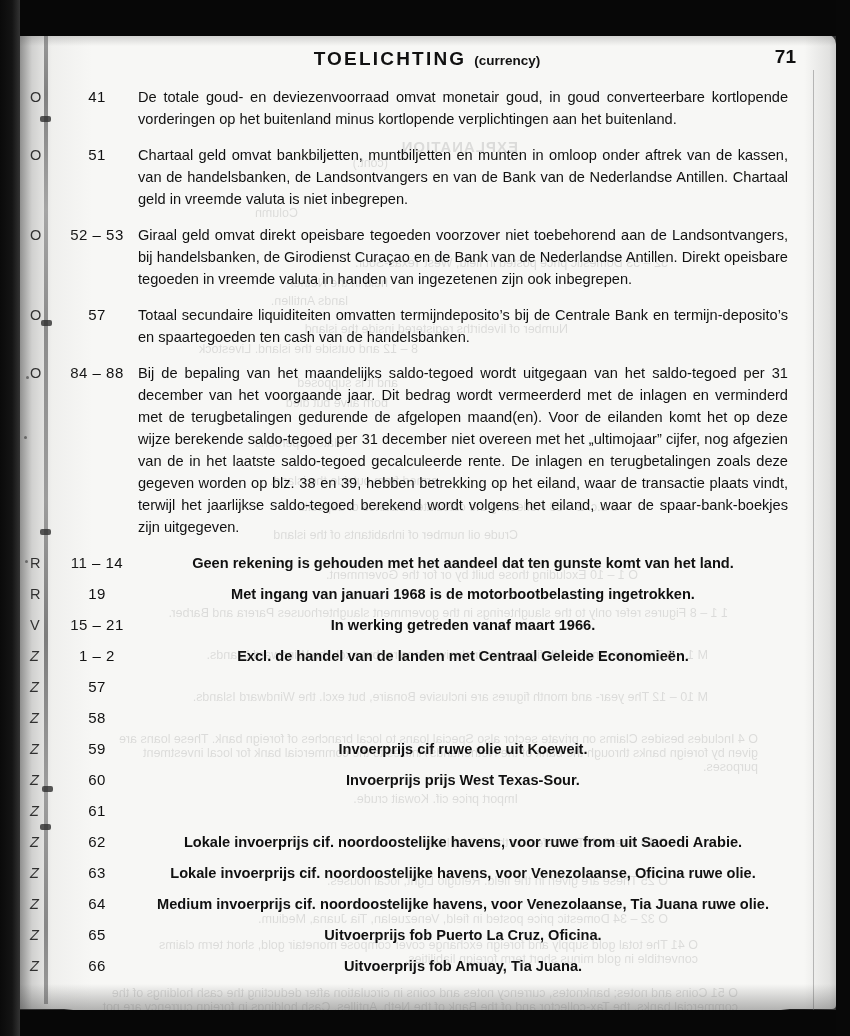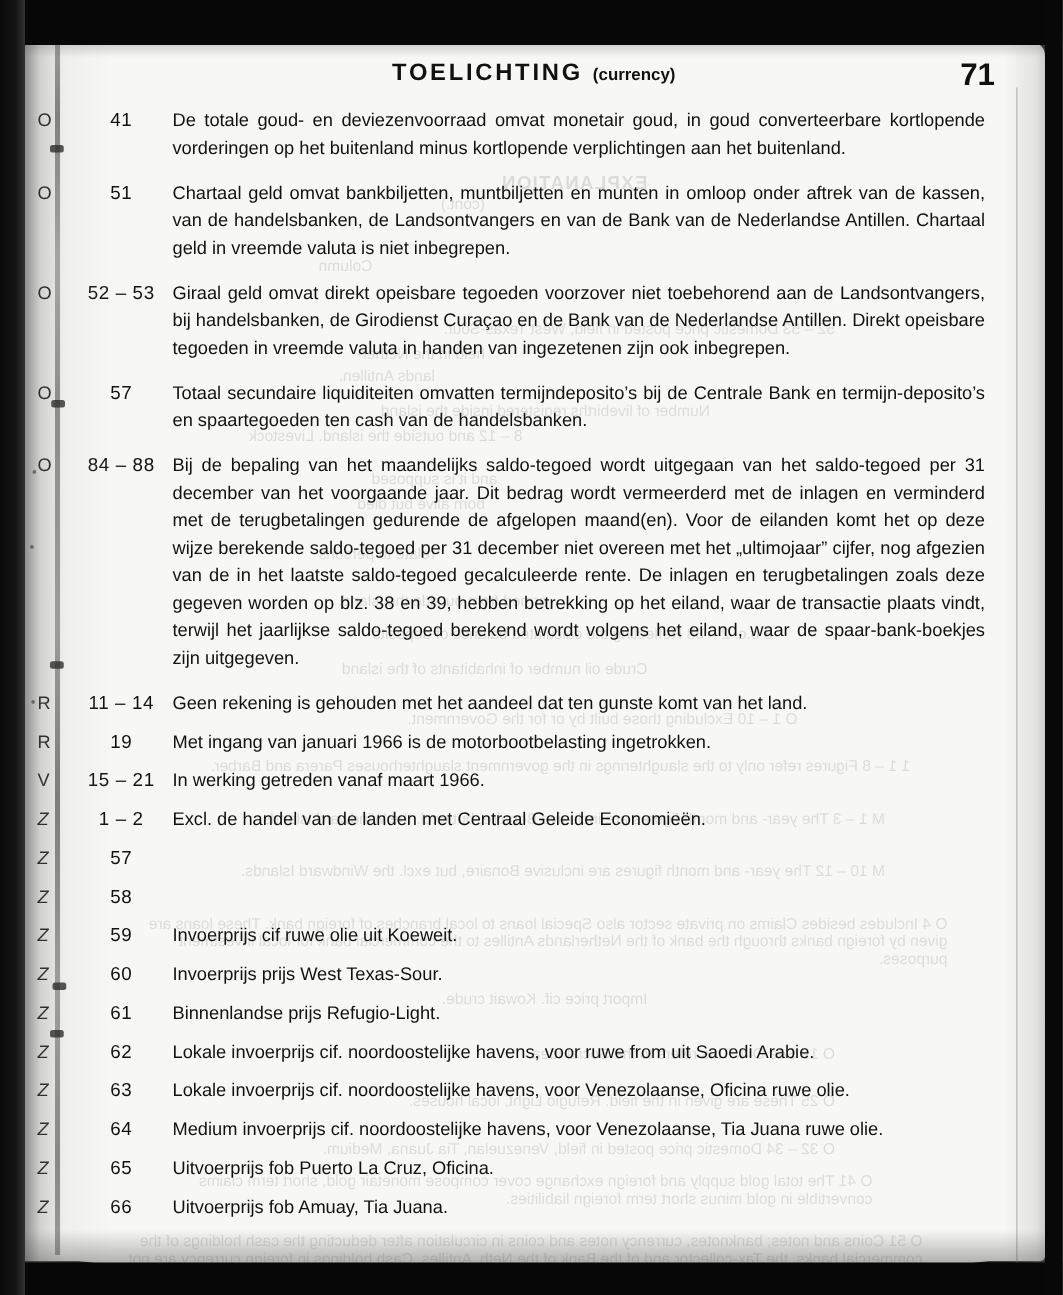--- a/index.html
+++ b/index.html
@@ -165,7 +165,7 @@
     position: absolute;
     right: 40px;
     top: -2px;
-    font-size: 25px;
+    font-size: 19px;
     font-weight: bold;
   }
 

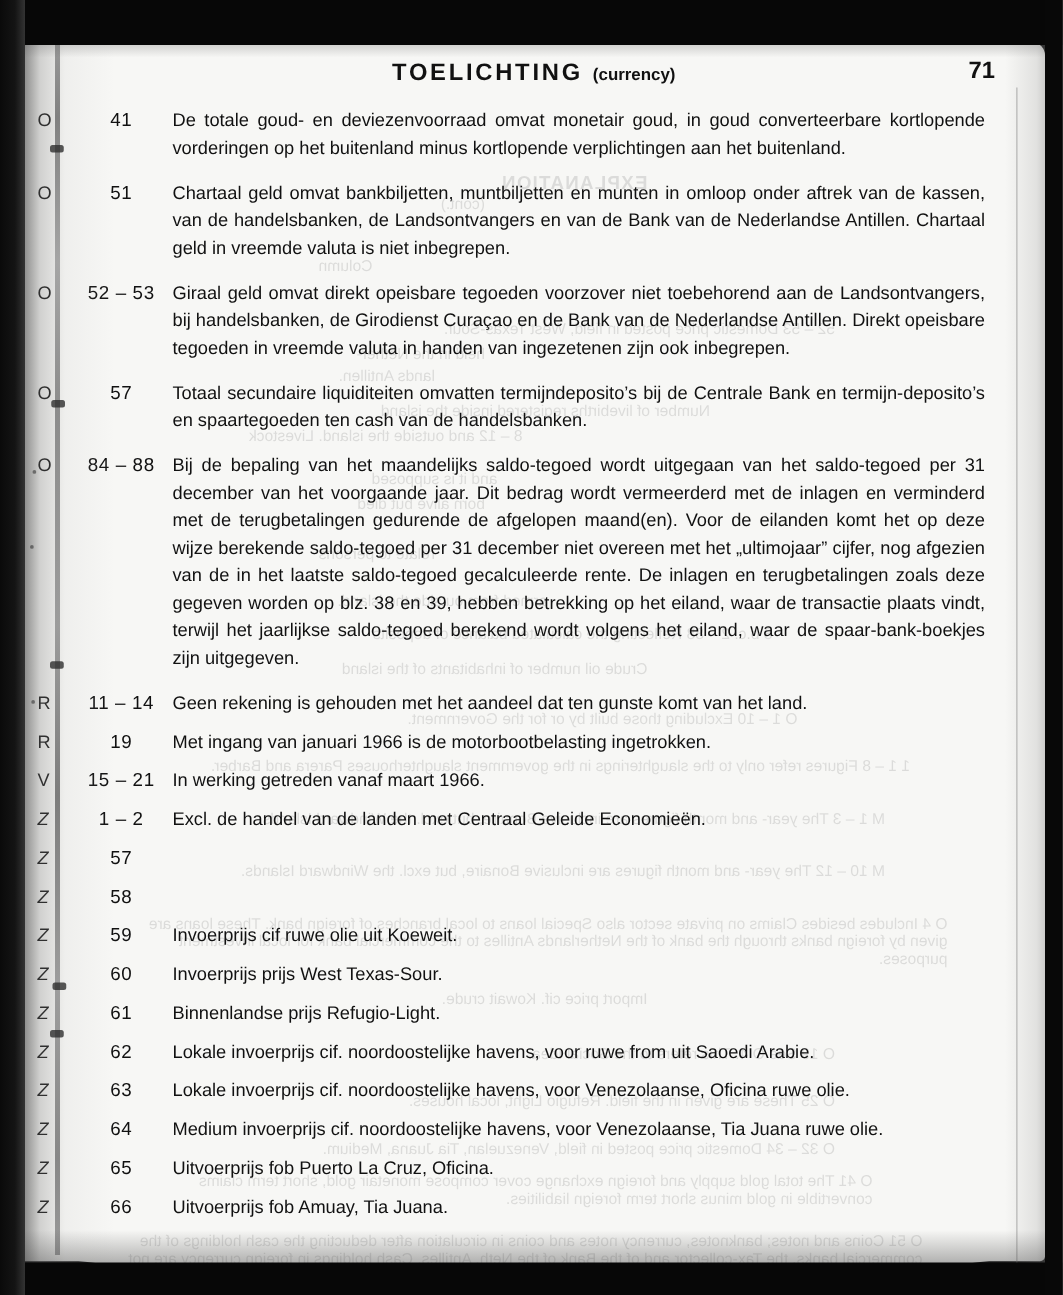--- a/index.html
+++ b/index.html
@@ -212,7 +212,7 @@
     text-justify: inter-word;
     hyphens: none;
   }
-  .row-text.nojust { text-align: left; }
+  .row-text.nojust { text-align: center; font-weight: bold; }
 
   
   .band-top {

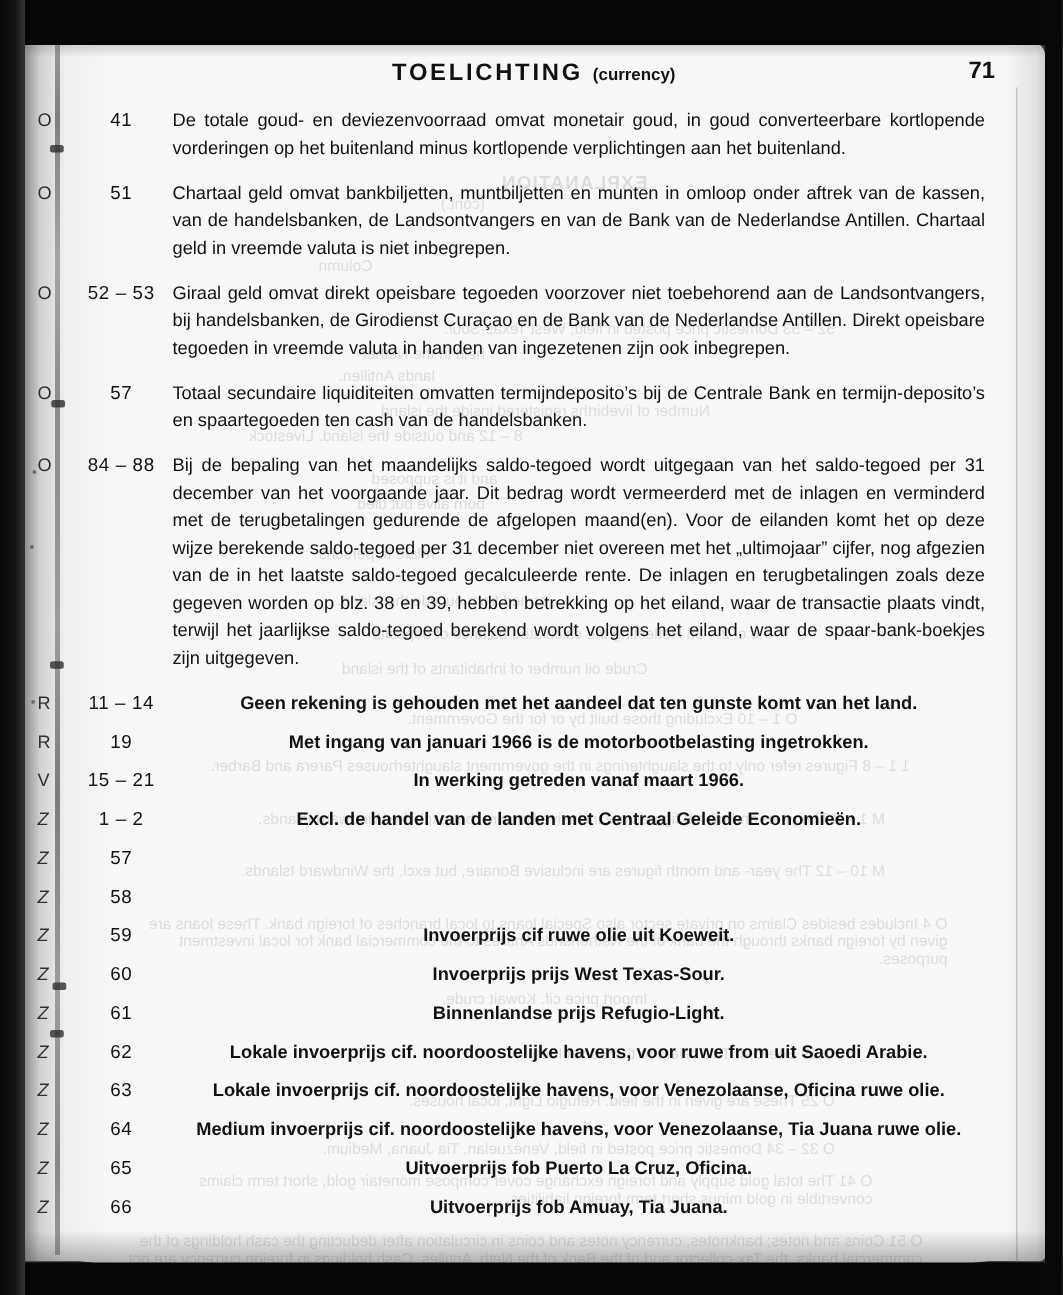--- a/index.html
+++ b/index.html
@@ -338,7 +338,7 @@
           <div class="row tight">
             <div class="code-letter">R</div>
             <div class="code-num">19</div>
-            <div class="row-text nojust">Met ingang van januari 1966 is de motorbootbelasting ingetrokken.</div>
+            <div class="row-text nojust">Met ingang van januari 1968 is de motorbootbelasting ingetrokken.</div>
           </div>
           <div class="row tight">
             <div class="code-letter">V</div>

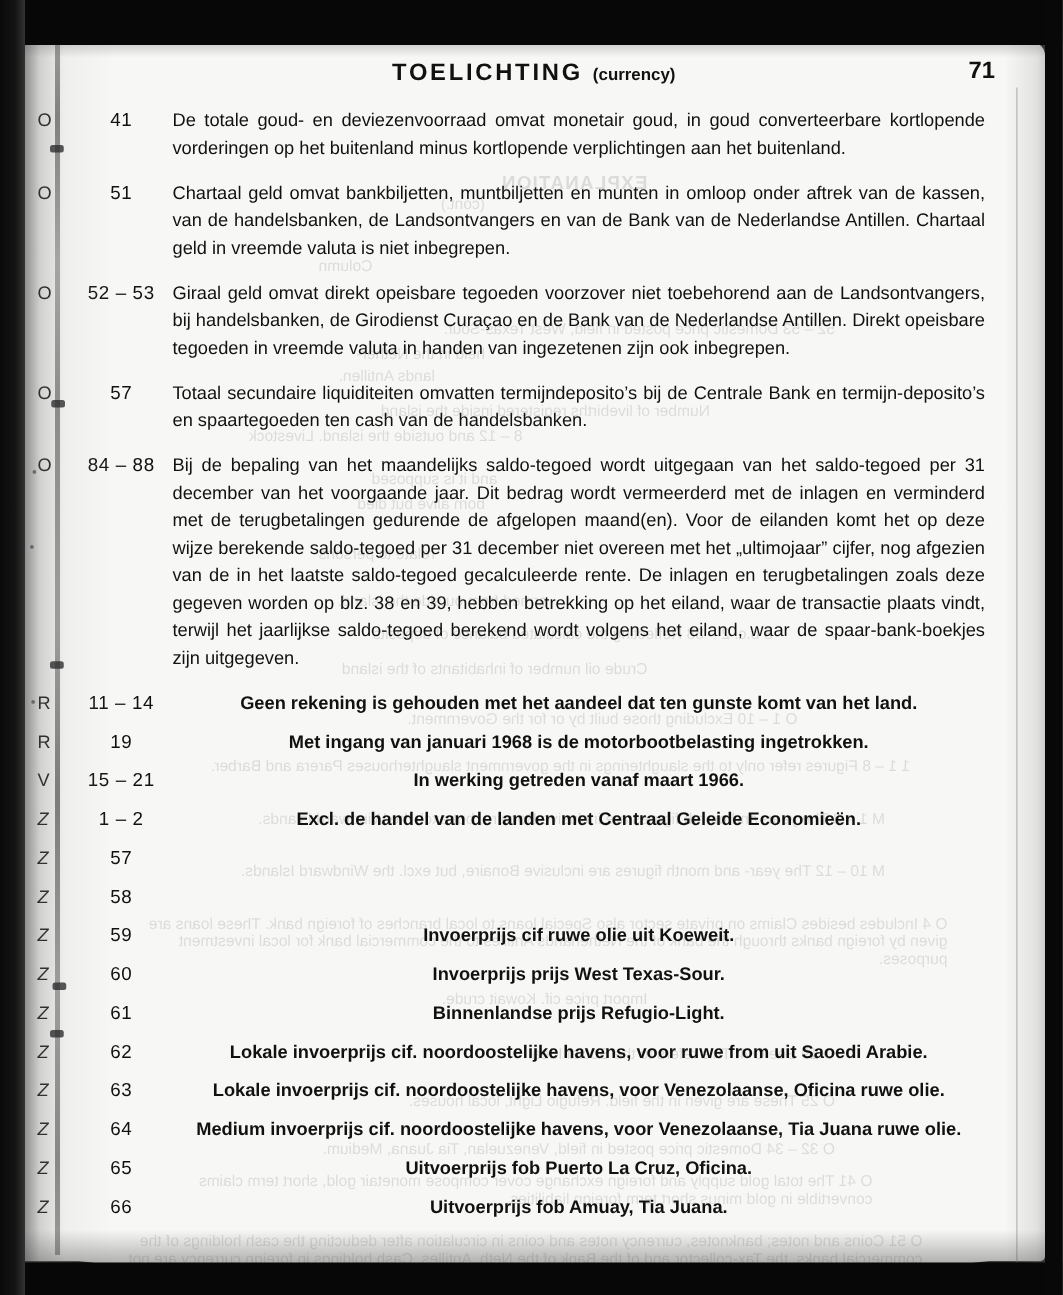--- a/index.html
+++ b/index.html
@@ -371,7 +371,6 @@
           <div class="row tight">
             <div class="code-letter slant">Z</div>
             <div class="code-num">61</div>
-            <div class="row-text nojust">Binnenlandse prijs Refugio-Light.</div>
           </div>
           <div class="row tight">
             <div class="code-letter slant">Z</div>

